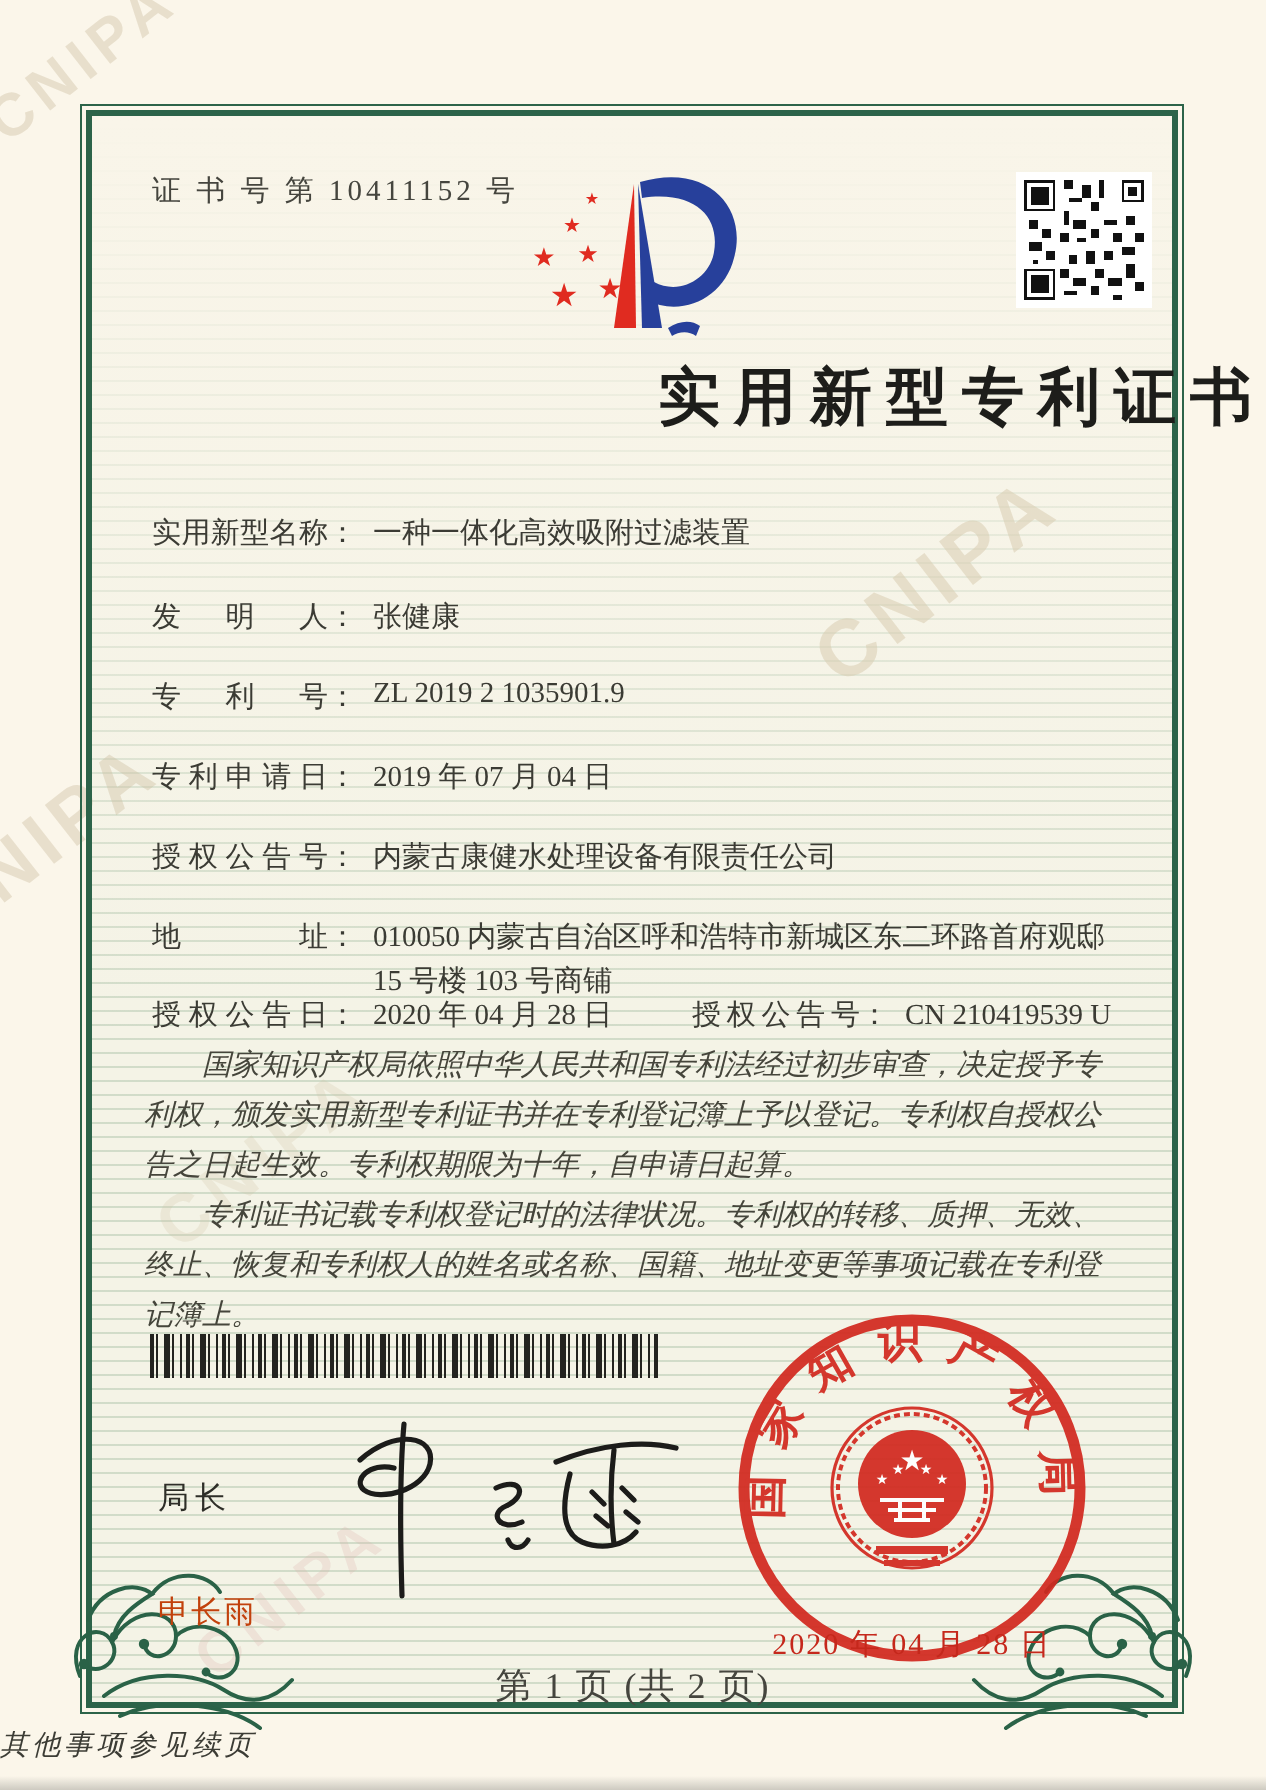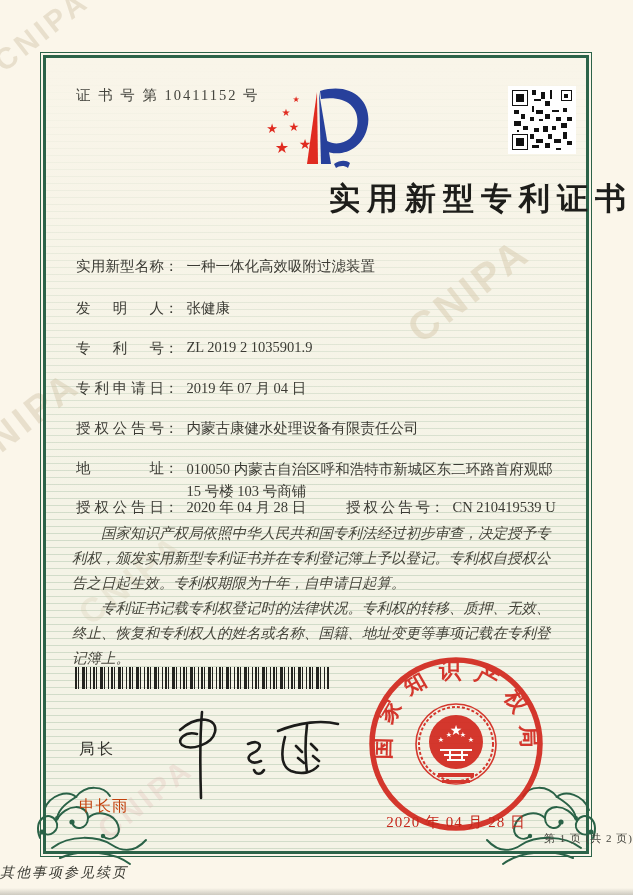--- a/index.html
+++ b/index.html
@@ -71,8 +71,8 @@
   .seal-date{position:absolute;left:366px;top:813px;width:180px;text-align:center;z-index:6;
        font-size:15px;color:#c5281c;letter-spacing:1px;}
 
-  .page-info{position:absolute;left:0;top:831px;width:100%;text-align:right;
-       font-size:11px;letter-spacing:1px;color:#45453e;}
+  .page-info{position:absolute;left:0;top:831px;width:100%;text-align:center;
+       font-size:18px;letter-spacing:1px;color:#45453e;}
   .cont-note{position:absolute;left:0;top:864px;width:100%;text-align:left;
        font-size:14px;font-style:italic;color:#3c3c35;letter-spacing:2px;}
 

